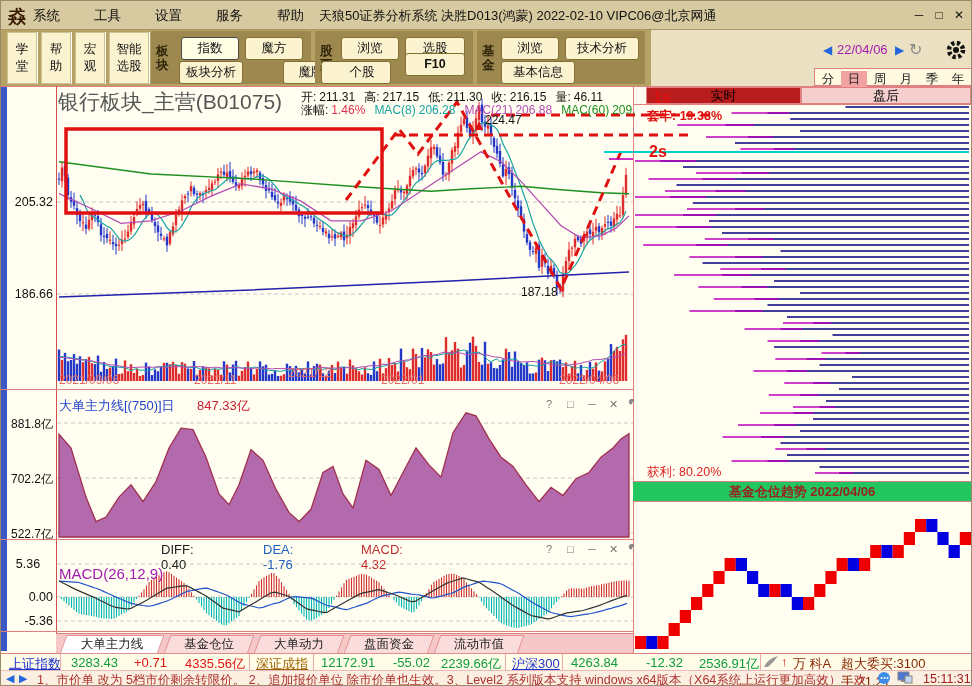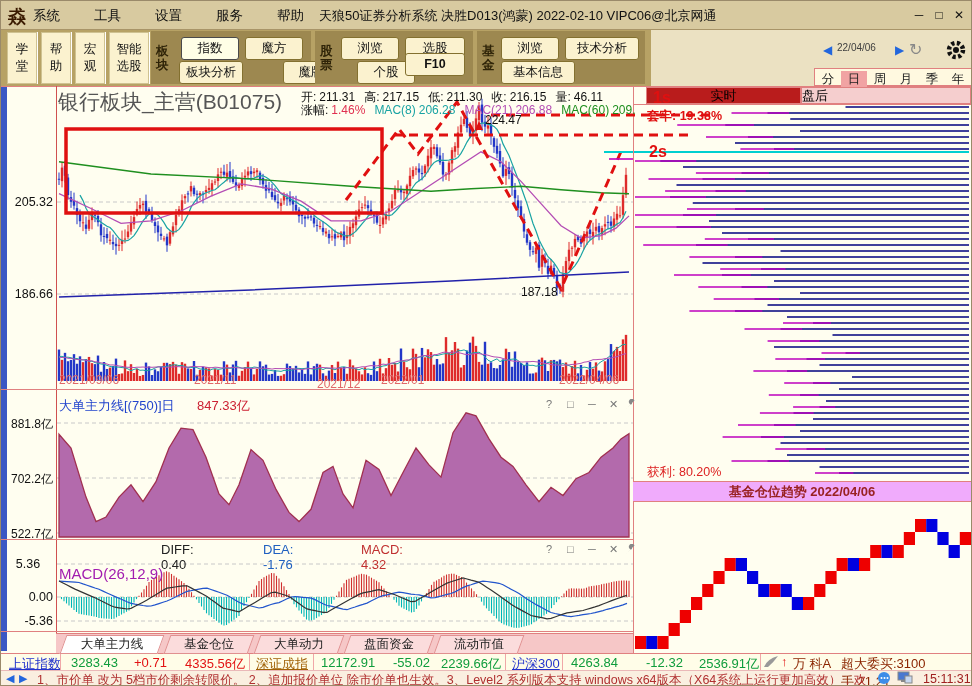--- a/index.html
+++ b/index.html
@@ -106,7 +106,7 @@
   </div>
 
 <span class="a z10" style="left:822px;top:42px;color:#2266DD;font-size:12px">◀</span>
-<span class="a z10" style="left:836px;top:41px;font-size:10px;color:#404040">22/04/06</span>
+<span class="a z10" style="left:836px;top:41px;font-size:13px;color:#a21caf">22/04/06</span>
 <span class="a z10" style="left:894px;top:42px;color:#2266DD;font-size:12px">▶</span>
 <span class="a z10" style="left:908px;top:39px;color:#888;font-size:16px">↻</span>
 <span class="a z10" style="left:944px;top:38px">

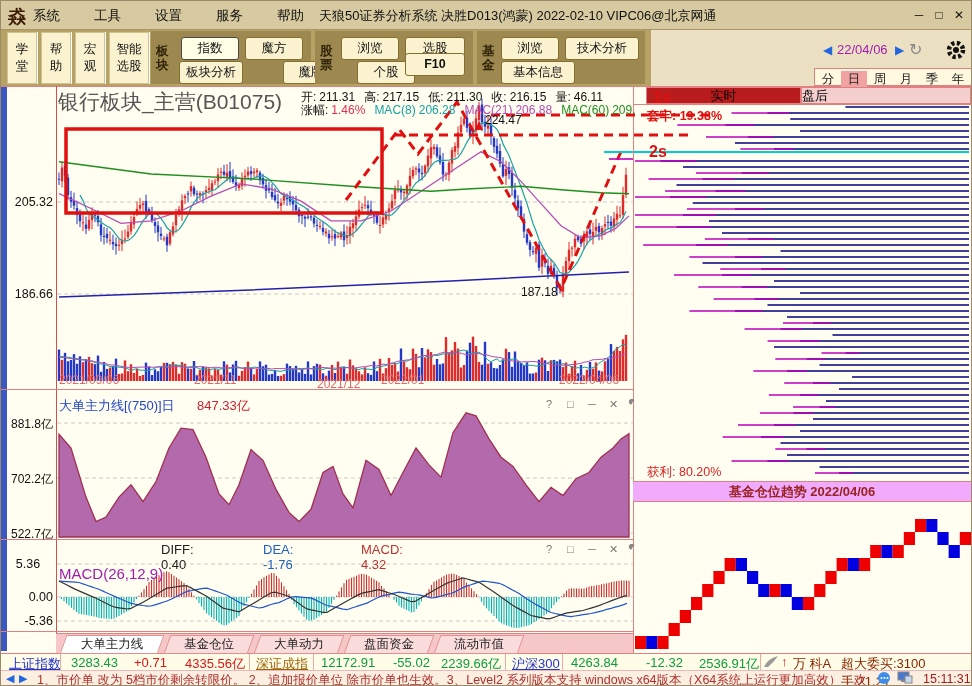--- a/index.html
+++ b/index.html
@@ -92,7 +92,7 @@
     </div>
     <div class="grp-btn a" style="position: absolute; left: 340px; top: 36px; width: 56px; height: 21px;">浏览</div>
     <div class="grp-btn a" style="position: absolute; left: 404px; top: 36px; width: 58px; height: 21px;">选股</div>
-    <div class="grp-btn a" style="position: absolute; left: 356px; top: 60px; width: 56px; height: 21px;">个股</div>
+    <div class="grp-btn a" style="position: absolute; left: 320px; top: 60px; width: 56px; height: 21px; padding-left: 12px;">个股</div>
     <div class="grp-btn a" style="position: absolute; left: 404px; top: 52px; width: 58px; height: 21px; font-weight: bold;">F10</div>
     <div style="position: absolute; left: 476px; top: 30px; width: 168px; height: 53px; background: rgb(157, 136, 80);">
       <div style="position: absolute; left: 5px; top: 50%; transform: translateY(-50%); font-size: 12.5px; font-weight: bold; color: rgb(47, 36, 8); line-height: 14px;">

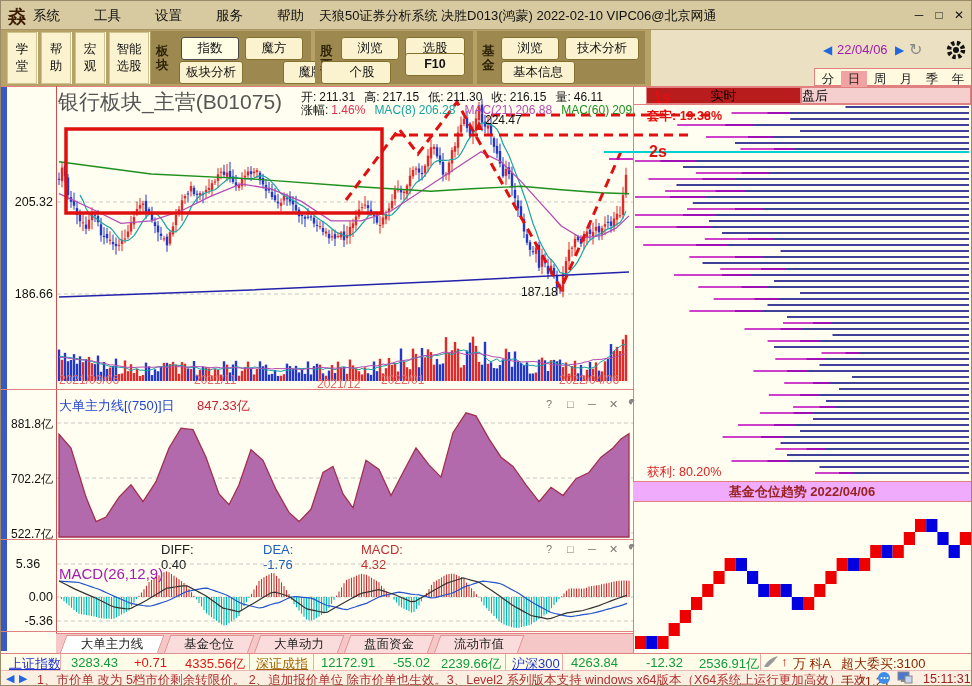--- a/index.html
+++ b/index.html
@@ -119,7 +119,7 @@
 <div class="a z10" id="ptabs" style="left:813px;top:67px;width:158px;height:18px;background:#FFF9E0;border:1px solid #E08080;box-sizing:border-box"><span class="ptab" style="display: inline-block; width: 26px; height: 16px;">分</span><span class="ptab active" style="display: inline-block; width: 26px; height: 16px;">日</span><span class="ptab" style="display: inline-block; width: 26px; height: 16px;">周</span><span class="ptab" style="display: inline-block; width: 26px; height: 16px;">月</span><span class="ptab" style="display: inline-block; width: 26px; height: 16px;">季</span><span class="ptab" style="display: inline-block; width: 26px; height: 16px;">年</span></div>
 
 <div class="a z10" style="left:645px;top:86px;width:155px;height:17px;background:#b91c1c;border:1px solid #E08080;box-sizing:border-box;text-align:center;font-size:13px;line-height:15px">实时</div>
-<div class="a z10" style="left:800px;top:86px;width:170px;height:17px;background:#F5CECE;border:1px solid #E08080;box-sizing:border-box;text-align:left;font-size:13px;line-height:15px">盘后</div>
+<div class="a z10" style="left:800px;top:86px;width:170px;height:17px;background:#F5CECE;border:1px solid #E08080;box-sizing:border-box;text-align:center;font-size:13px;line-height:15px">盘后</div>
 
 <span class="a z10 red-note" style="left:652px;top:88px;font-size:16px">1s</span>
 <span class="a z4 red-note" style="left:646px;top:107px;font-size:12.5px">套牢: 19.38%</span>

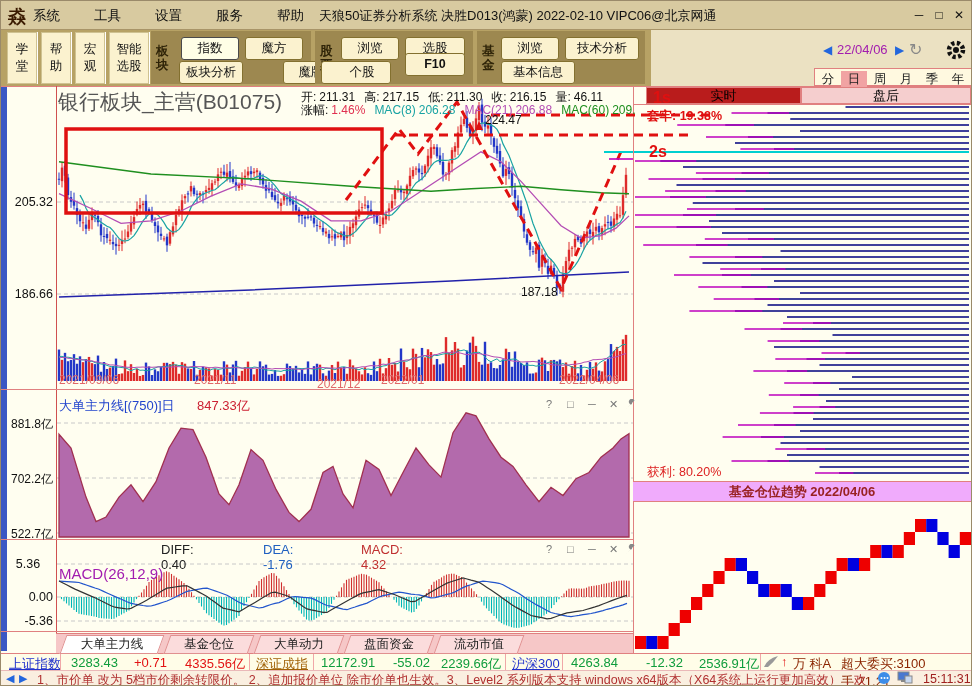--- a/index.html
+++ b/index.html
@@ -147,7 +147,7 @@
 <div class="a z10" id="xlabels-main">
     <span class="xdate a" style="position: absolute; left: 58px; top: 372px;">2021/09/06</span>
     <span class="xdate a" style="position: absolute; left: 193px; top: 372px;">2021/11</span>
-    <span class="xdate a" style="position: absolute; left: 287px; top: 376px; padding-left: 29px;">2021/12</span>
+    <span class="xdate a" style="position: absolute; left: 287px; top: 365px;">2021/12</span>
     <span class="xdate a" style="position: absolute; left: 380px; top: 372px;">2022/01</span>
     <span class="xdate a" style="position: absolute; left: 558px; top: 372px;">2022/04/06</span>
   </div>

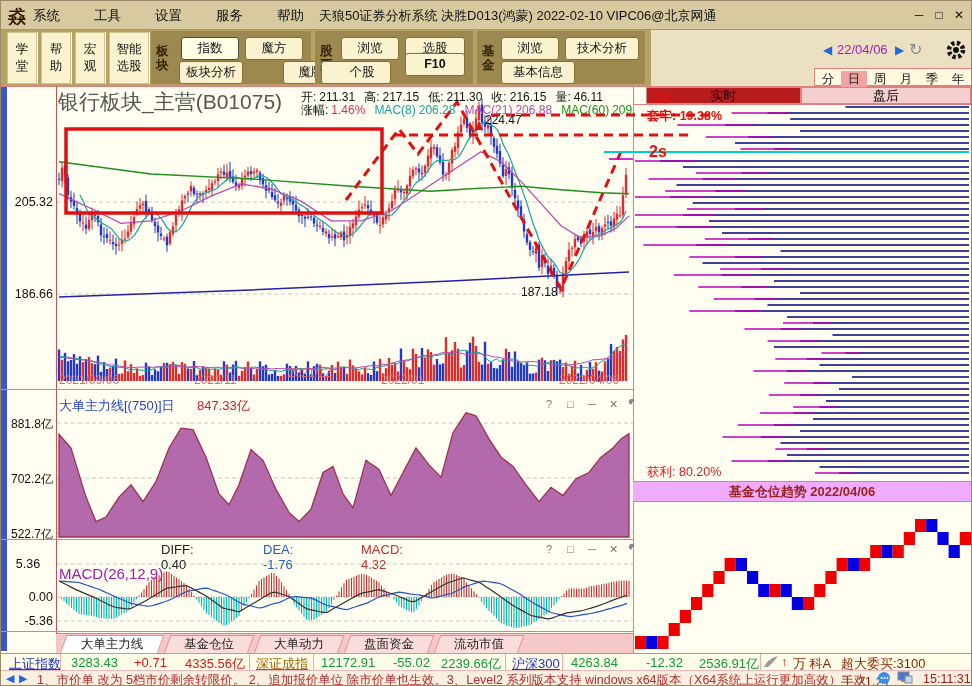--- a/index.html
+++ b/index.html
@@ -126,7 +126,7 @@
 <span class="a z10 red-note" style="left:648px;top:142px;font-size:16px">2s</span>
 <span class="a z10" style="left:646px;top:463px;font-size:12.5px;color:#DD2222">获利: 80.20%</span>
 
-<div class="a z10" style="left:632px;top:481px;width:338px;height:19px;background:#f0abfc;border-bottom:1px solid #E08080;text-align:center;font-size:13px;font-weight:bold;color:#992222;line-height:19px">基金仓位趋势  2022/04/06</div>
+<div class="a z10" style="left:632px;top:481px;width:338px;height:19px;background:#22c55e;border-bottom:1px solid #E08080;text-align:center;font-size:13px;font-weight:bold;color:#992222;line-height:19px">基金仓位趋势  2022/04/06</div>
 
 <div class="a" style="left:56px;top:104px;width:576px;height:280px"></div>
 <div class="a" style="left:56px;top:312px;width:576px;height:70px"></div>

